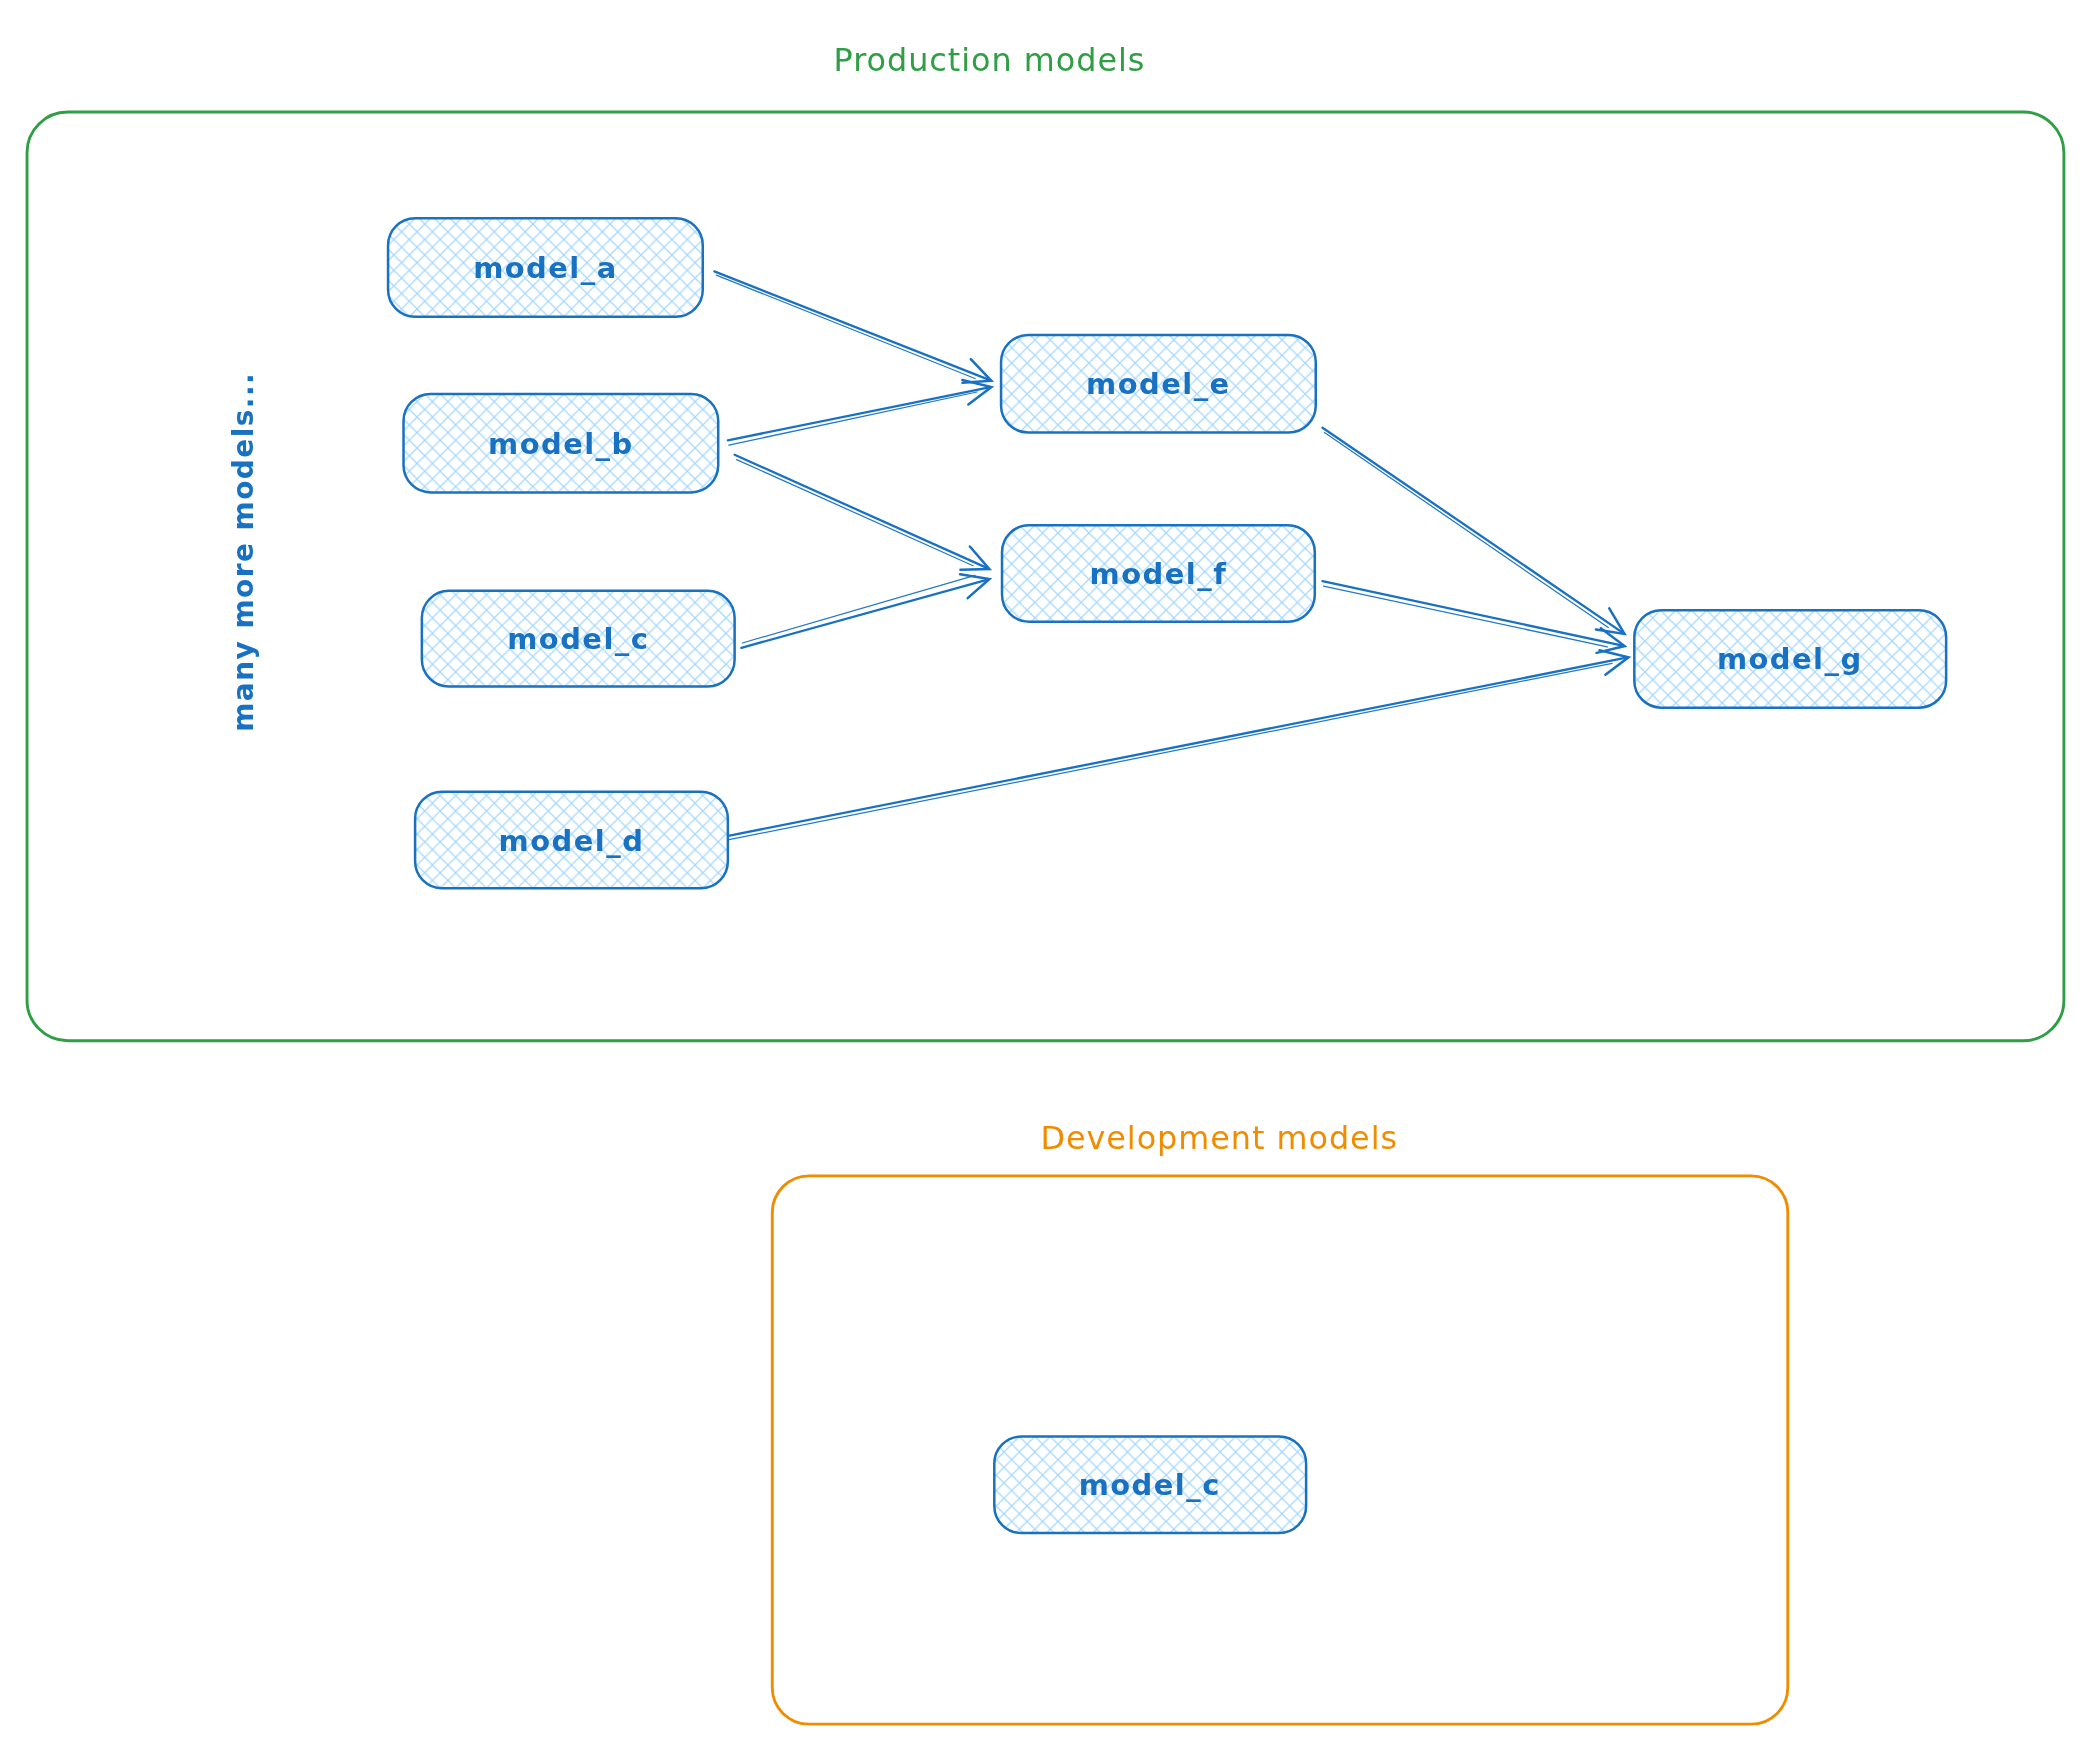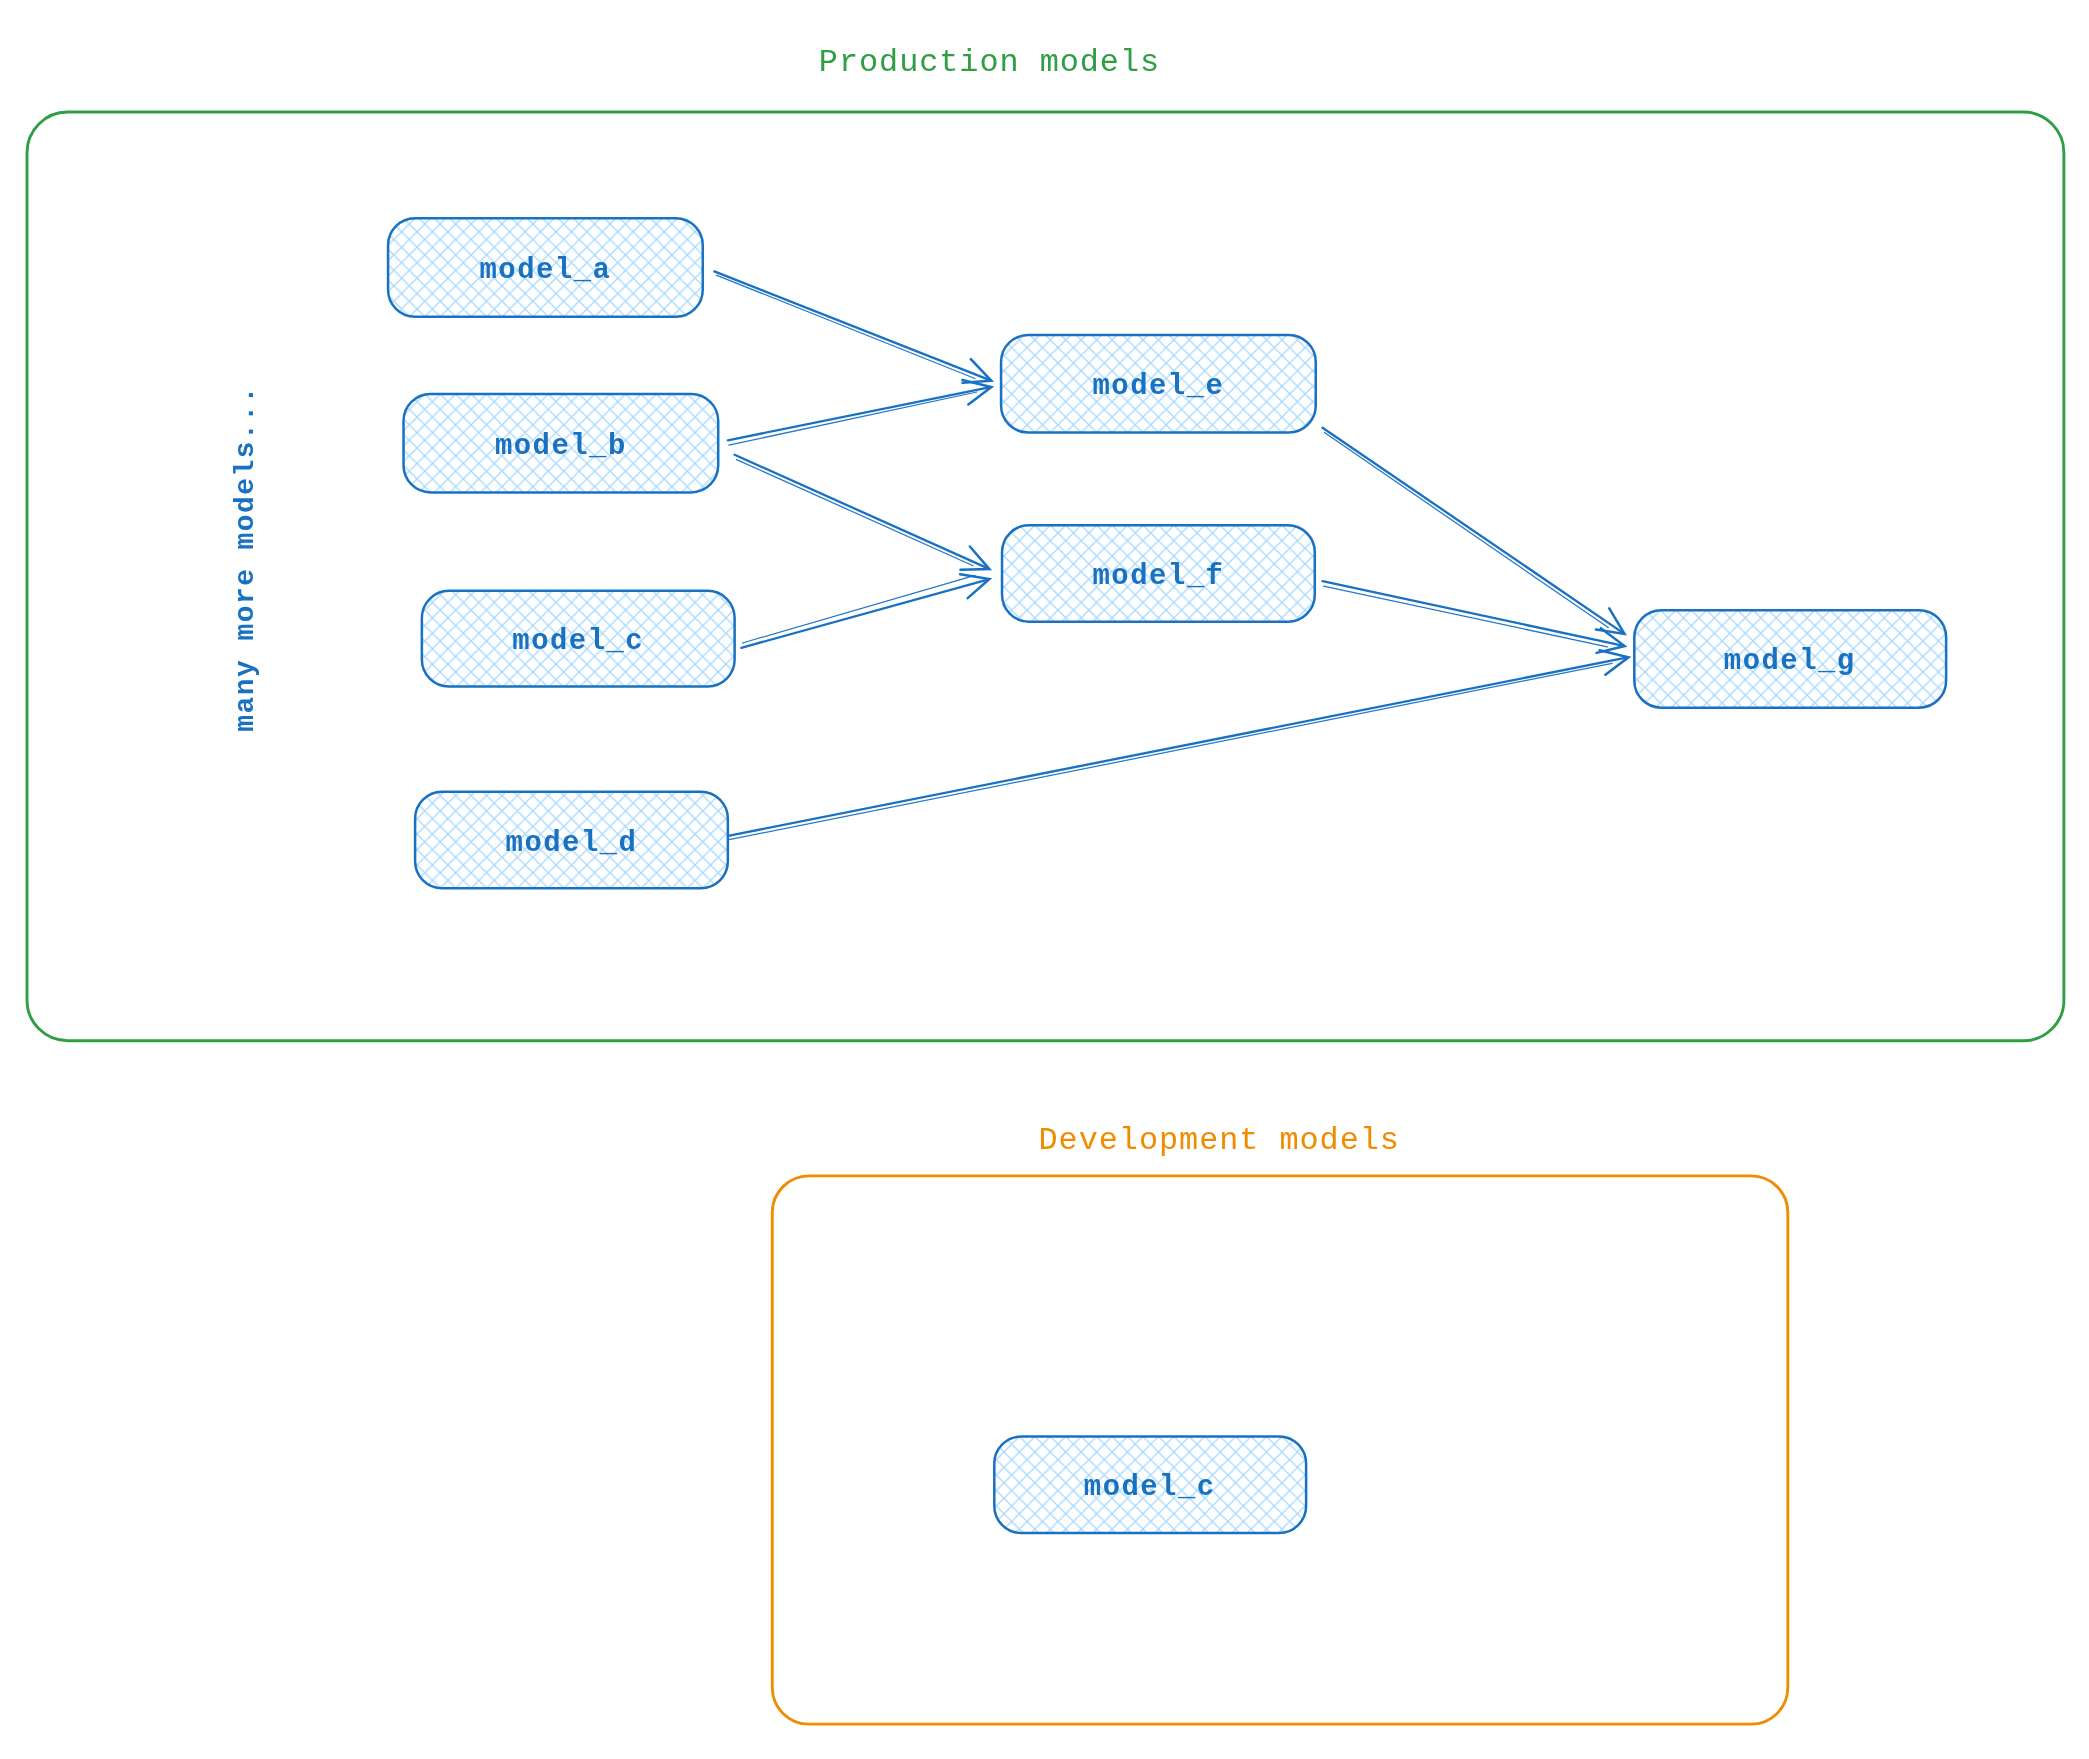--- a/index.html
+++ b/index.html
@@ -14,7 +14,6 @@
     height: 1759px;
     background: #ffffff;
     overflow: hidden;
-    font-family: Liberation Mono, monospace;
   }
   svg { display: block; }
   .frame {

